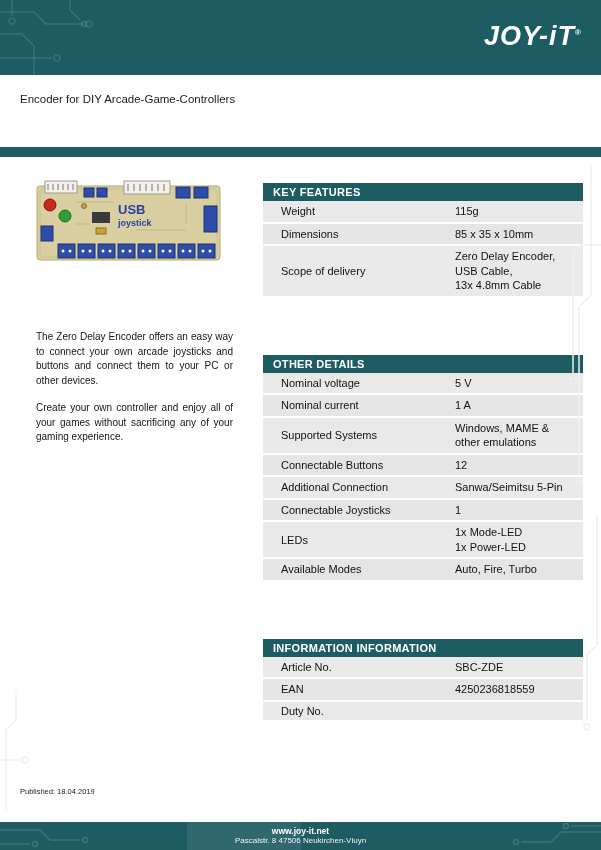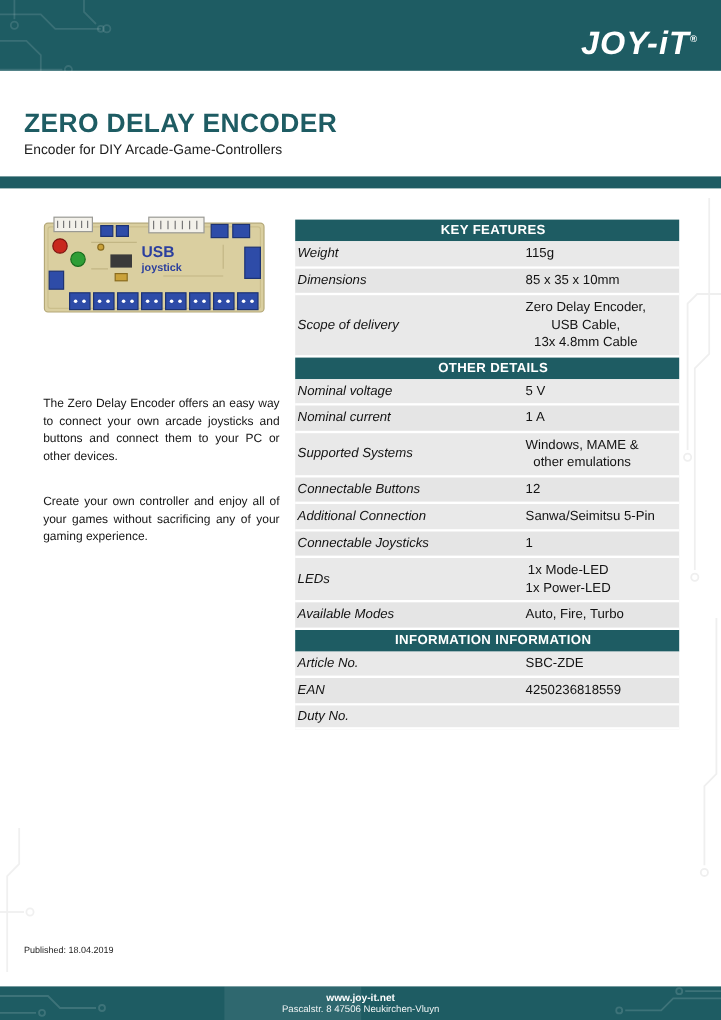--- a/index.html
+++ b/index.html
@@ -15,7 +15,7 @@
     font-family:"Liberation Sans",sans-serif;color:var(--ink);
   }
   
-  .banner{position:absolute;top:0;left:0;width:601px;height:59px;background:var(--teal);text-align:center;}
+  .banner{position:absolute;top:0;left:0;width:601px;height:75px;background:var(--teal);text-align:center;}
   .deco{position:absolute;pointer-events:none;}
   .deco-header{left:0;top:0;}
   .logo{

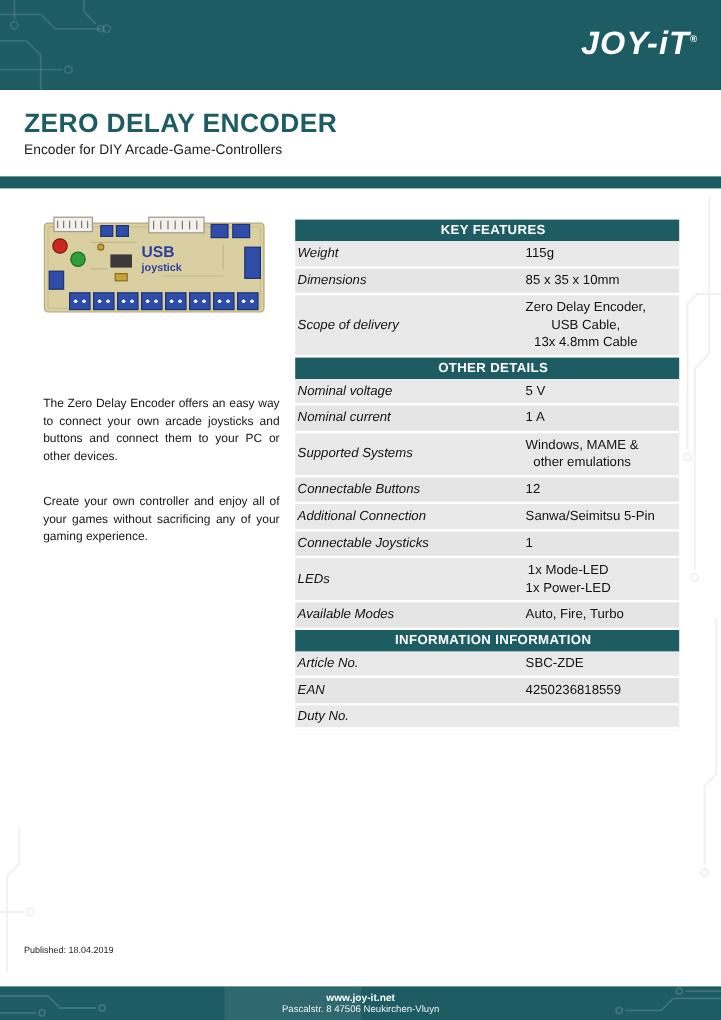--- a/index.html
+++ b/index.html
@@ -87,7 +87,6 @@
   </header>
 
   <section class="title-section">
-    <h1>ZERO DELAY ENCODER</h1>
     <p class="subtitle">Encoder for DIY Arcade-Game-Controllers</p>
   </section>
   <div class="teal-strip"></div>

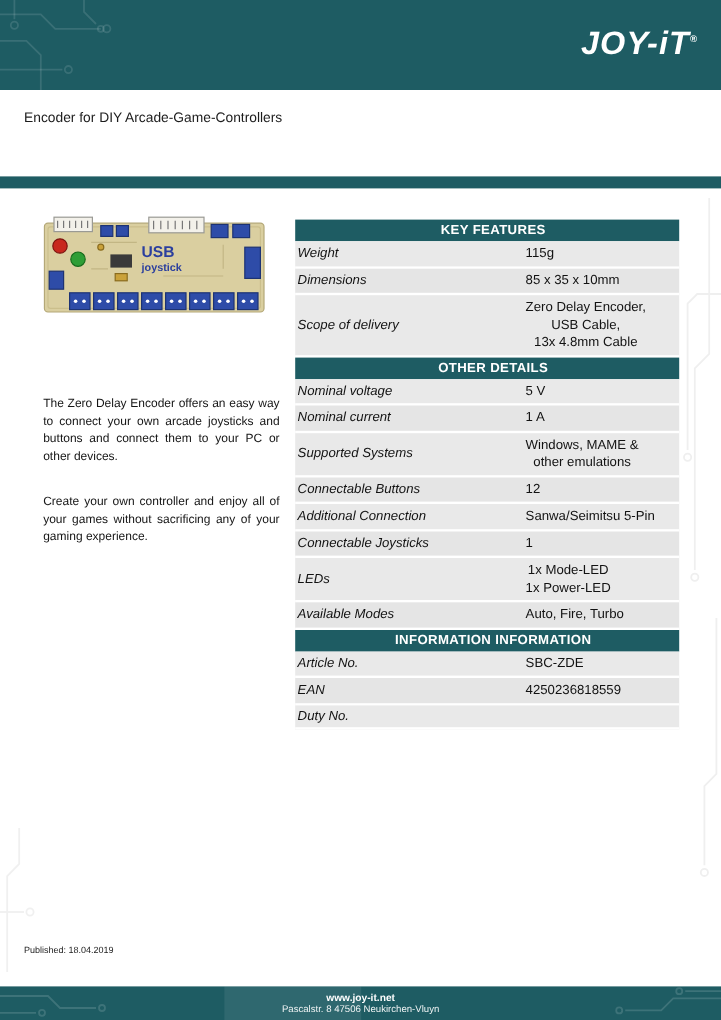--- a/index.html
+++ b/index.html
@@ -35,7 +35,7 @@
   .body-text.p1{margin-top:64px;}
   .body-text.p2{margin-top:24px;}
   
-  .right-col{position:absolute;left:246px;top:183px;width:320px;text-align:center;}
+  .right-col{position:absolute;left:263px;top:183px;width:320px;}
   .spec-table{width:320px;}
   .spec-table + .spec-table{}
   .thead{

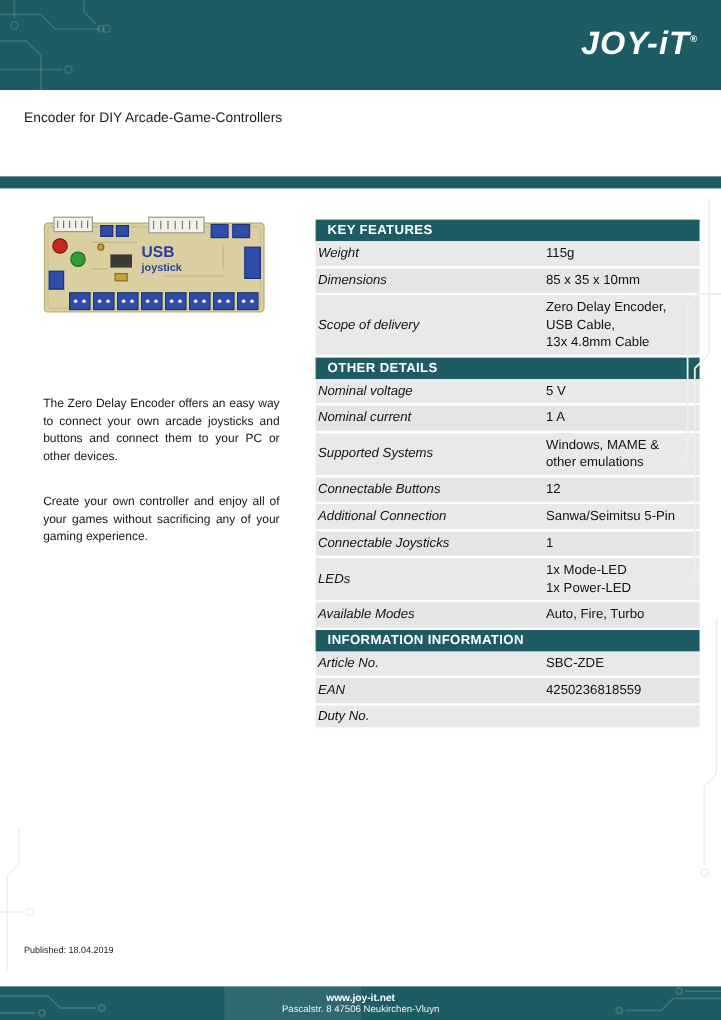--- a/index.html
+++ b/index.html
@@ -45,7 +45,7 @@
   .rows .row{display:flex;font-size:11px;border-bottom:2px solid #fff;background:#e5e5e5;}
   .rows .row:nth-child(odd){background:var(--row-gray);}
   .cell-label{
-    flex:0 0 192px;padding:3px 4px 3px 2px;display:flex;align-items:center;color:#121212;font-style:italic;
+    flex:0 0 192px;padding:3px 4px 3px 18px;display:flex;align-items:center;color:#121212;
   }
   .cell-value{
     flex:1;padding:3px 8px 3px 0;display:flex;align-items:center;

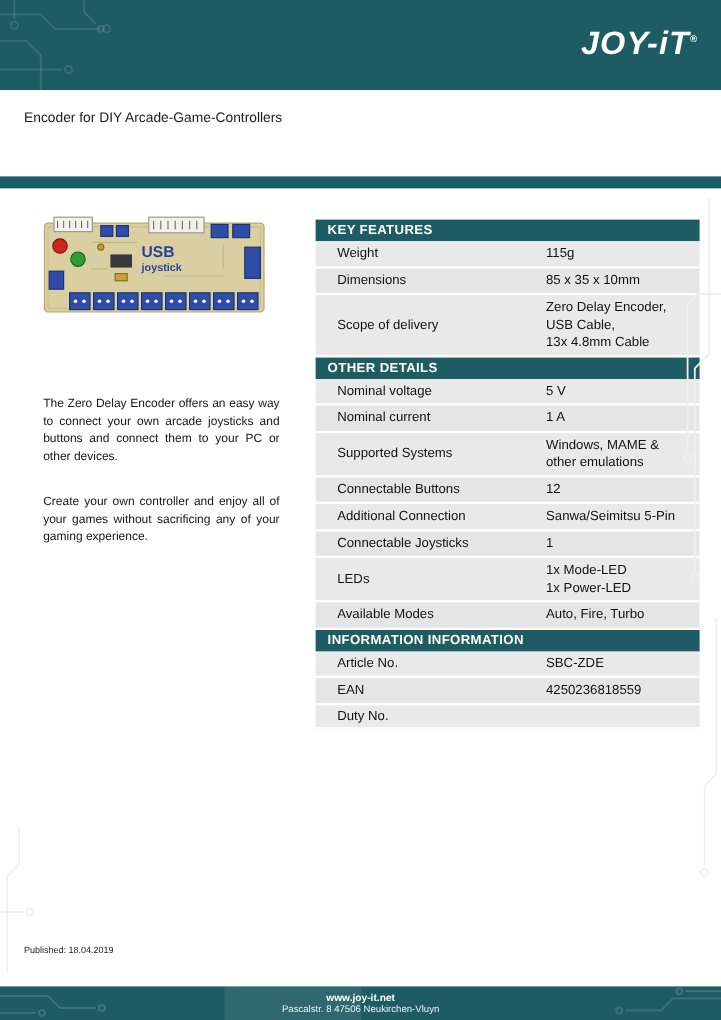--- a/index.html
+++ b/index.html
@@ -37,7 +37,7 @@
   
   .right-col{position:absolute;left:263px;top:183px;width:320px;}
   .spec-table{width:320px;}
-  .spec-table + .spec-table{}
+  .spec-table + .spec-table{margin-top:57px;}
   .thead{
     background:var(--teal);color:#fff;font-weight:bold;font-size:11px;
     line-height:12px;padding:3px 0 3px 10px;letter-spacing:.3px;

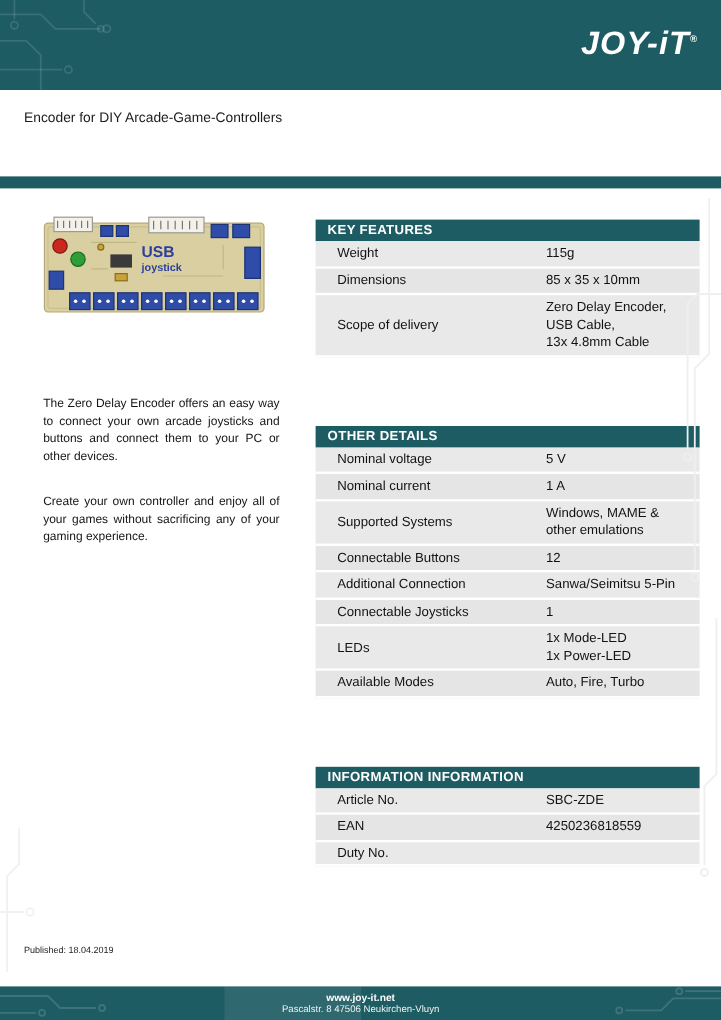--- a/index.html
+++ b/index.html
@@ -33,7 +33,7 @@
   .pcb{width:185px;height:86px;display:block;}
   .body-text{font-size:10px;line-height:14.5px;text-align:justify;color:#151515;}
   .body-text.p1{margin-top:64px;}
-  .body-text.p2{margin-top:24px;}
+  .body-text.p2{margin-top:13px;}
   
   .right-col{position:absolute;left:263px;top:183px;width:320px;}
   .spec-table{width:320px;}

